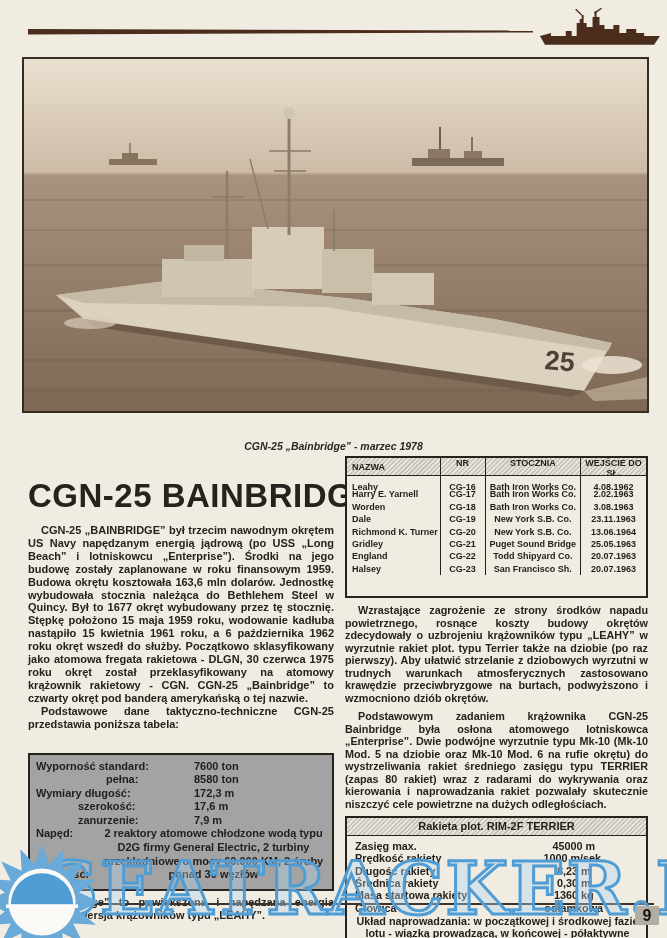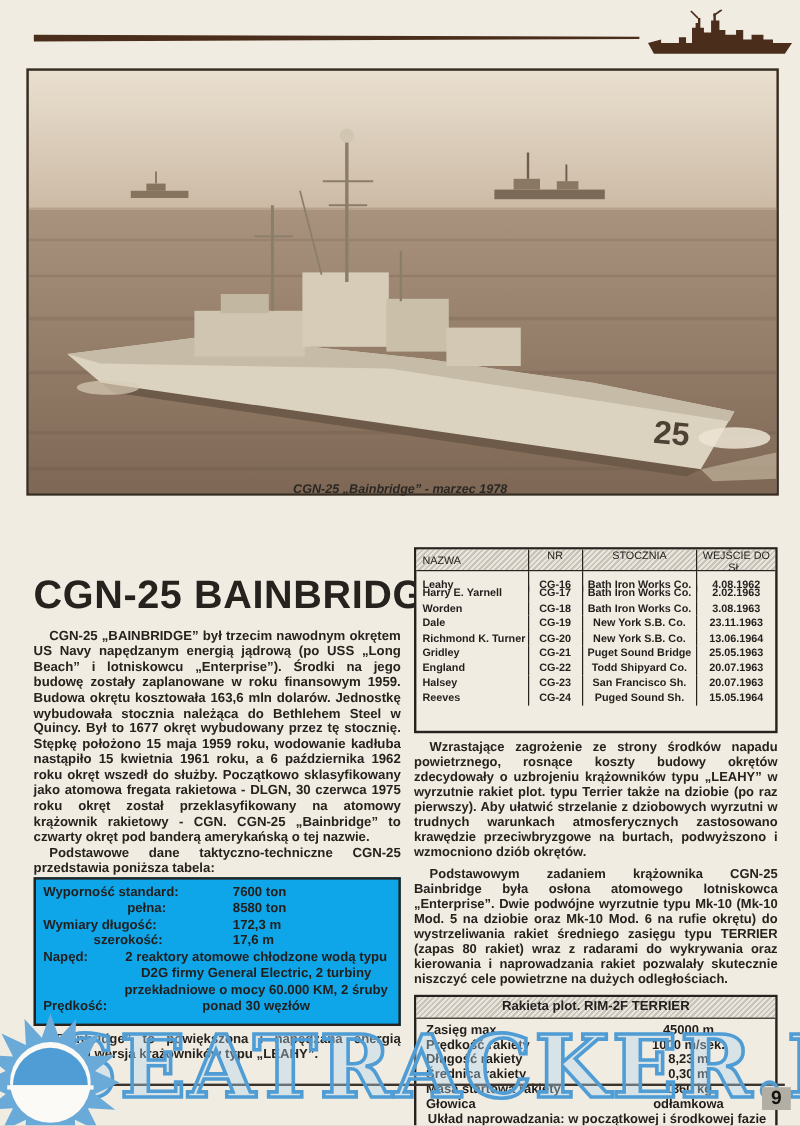--- a/index.html
+++ b/index.html
@@ -18,7 +18,7 @@
   }
   .photo-frame svg{display:block;width:100%;height:100%;}
   .photo-caption{
-    position:absolute;left:0;top:402px;width:667px;text-align:center;
+    position:absolute;left:0;top:440px;width:667px;text-align:center;
     font-size:10.5px;font-weight:bold;font-style:italic;color:#2b2722;
   }
   

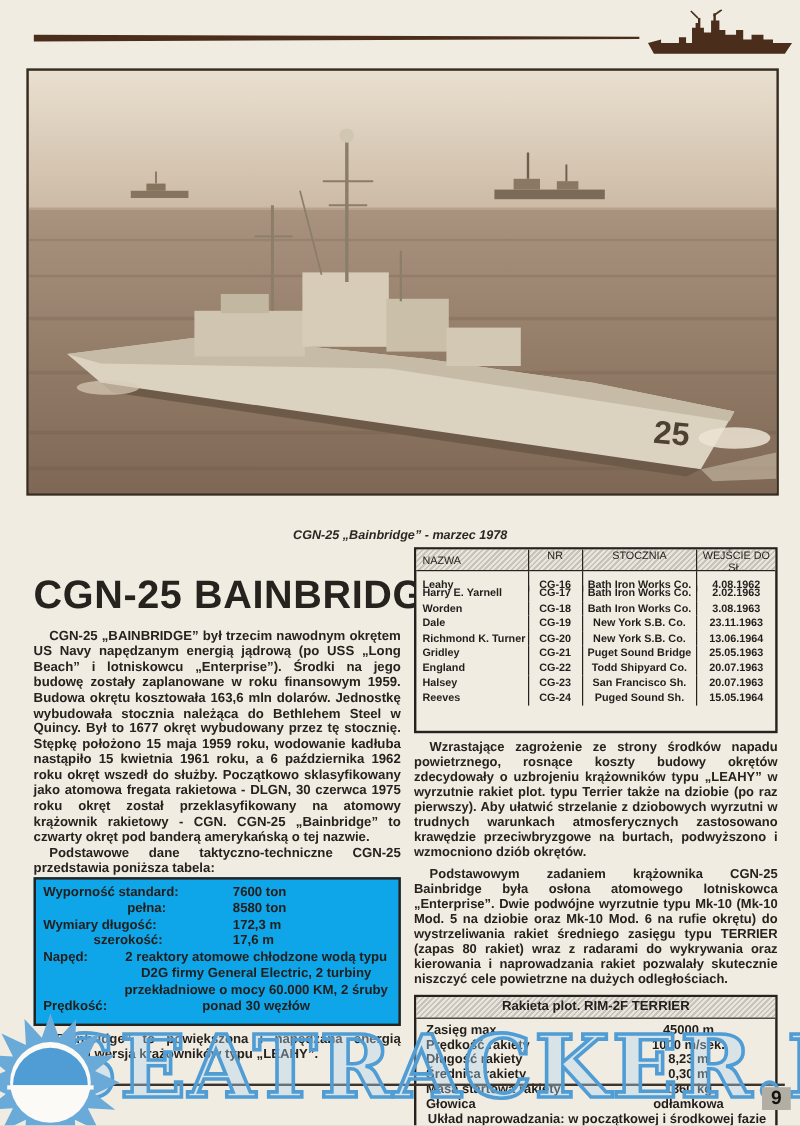--- a/index.html
+++ b/index.html
@@ -50,7 +50,7 @@
   .ships-table{border:2px solid #26221d;background:#f0ece2;}
   .thead{display:flex;border-bottom:1.5px solid #26221d;
     background:repeating-linear-gradient(135deg,#c7c3b9 0 1.5px,#e9e5dc 1.5px 3.2px);
-    font-size:9px;font-weight:normal;height:17px;align-items:center;}
+    font-size:9px;font-weight:bold;height:17px;align-items:center;}
   .thead .hc,.trow .bc{box-sizing:border-box;}
   .hc1,.bc1{width:31%;padding-left:5px;text-align:left;}
   .hc2,.bc2{width:15%;text-align:center;}

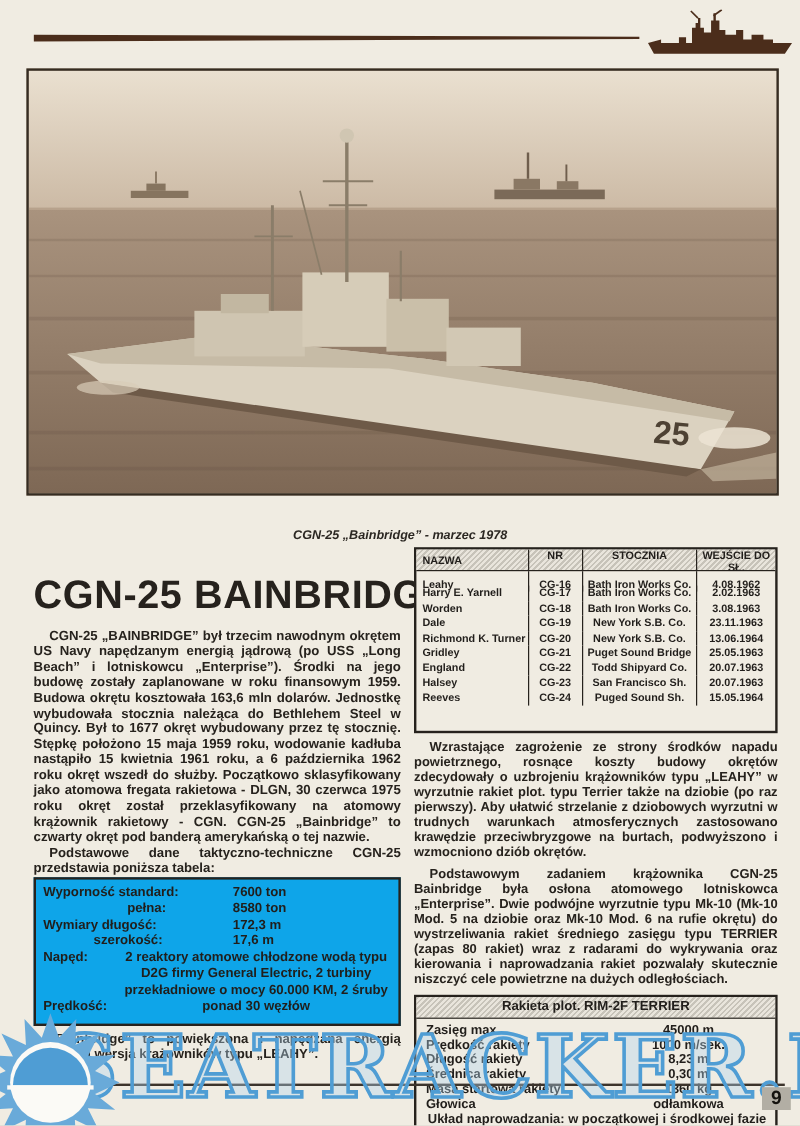--- a/index.html
+++ b/index.html
@@ -272,12 +272,6 @@
             <span class="bc bc4">20.07.1963</span>
           </div>
 
-          <div class="trow">
-            <span class="bc bc1">Reeves</span>
-            <span class="bc bc2">CG-24</span>
-            <span class="bc bc3">Puged Sound Sh.</span>
-            <span class="bc bc4">15.05.1964</span>
-          </div>
         </div>
     </div>
 

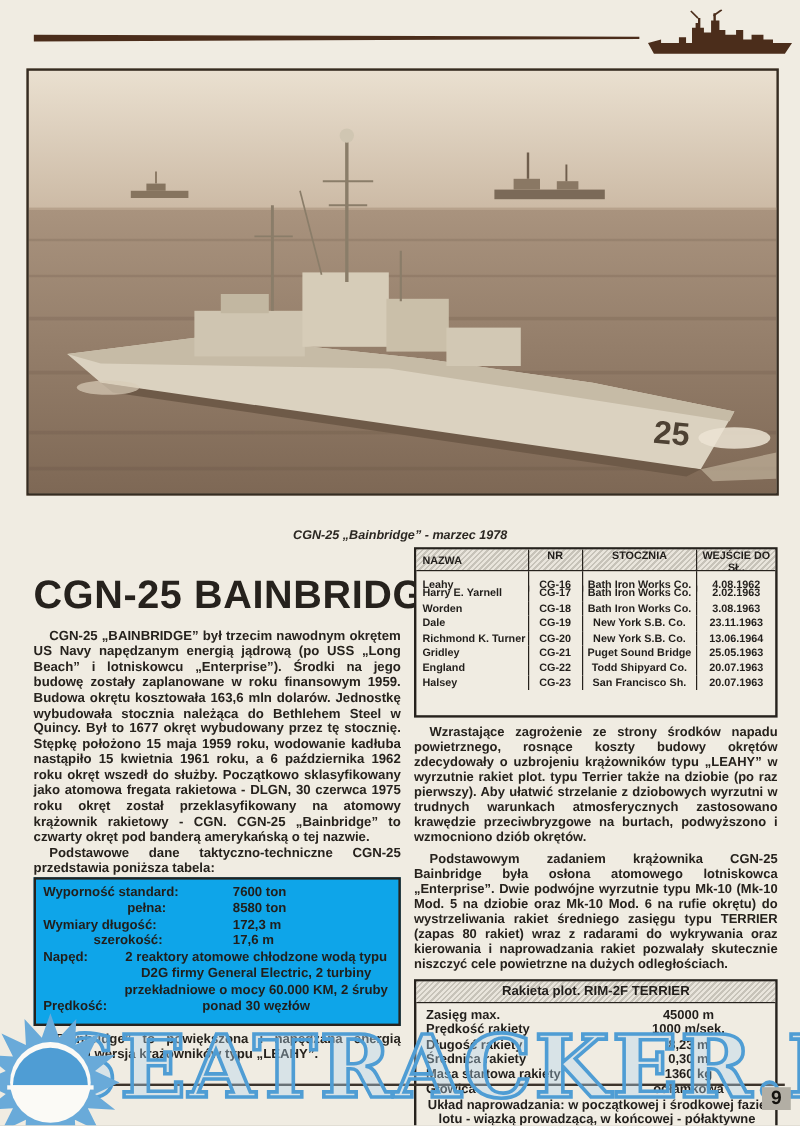--- a/index.html
+++ b/index.html
@@ -36,8 +36,8 @@
   .col-right .body-text{font-size:10.8px;line-height:12.5px;margin-top:6px;}
   
   .spec-table{
-    margin-top:0;border:2px solid #26221d;padding:5px 5px 7px 6px;
-    font-size:11px;font-weight:bold;line-height:13.6px;background:#0ea5e9;
+    margin-top:22px;border:2px solid #26221d;padding:5px 5px 7px 6px;
+    font-size:11px;font-weight:bold;line-height:13.6px;background:#a3a3a3;
   }
   .sr{display:flex;}
   .sr .lab{width:158px;box-sizing:border-box;white-space:nowrap;}

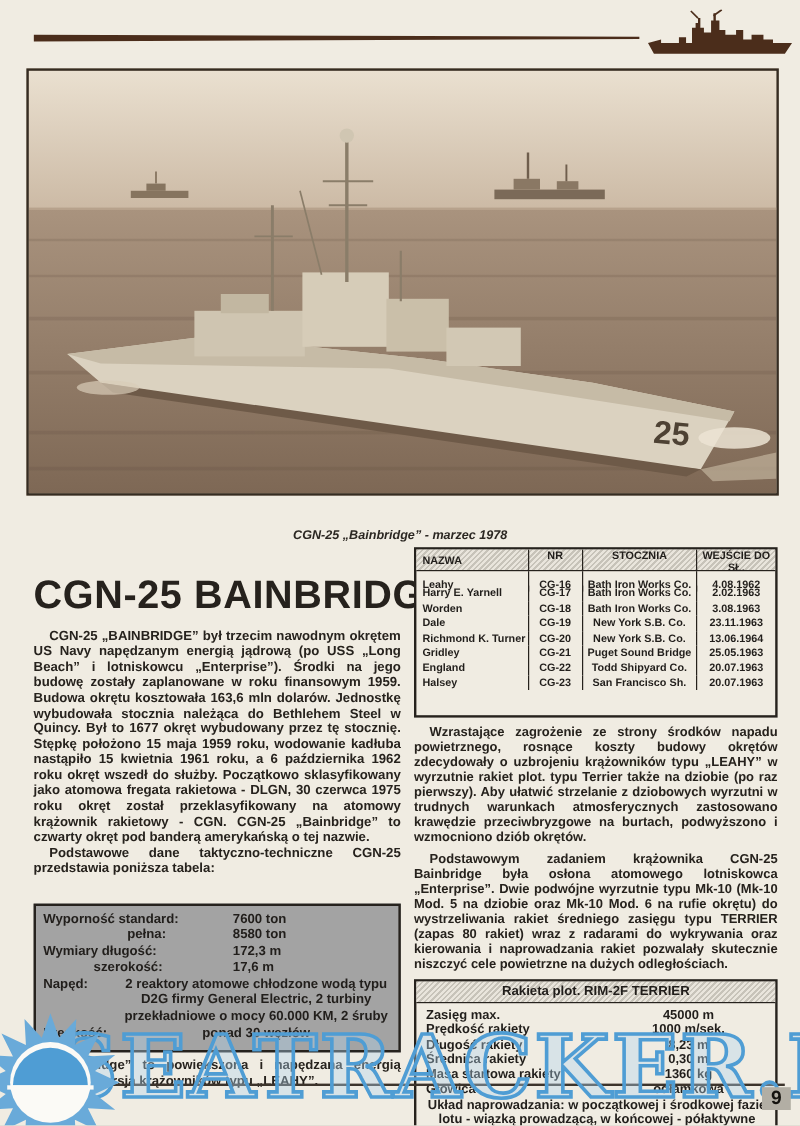--- a/index.html
+++ b/index.html
@@ -193,6 +193,10 @@
           <span class="val">17,6 m</span>
         </div>
       <div class="sr">
+          <span class="lab i2">zanurzenie:</span>
+          <span class="val">7,9 m</span>
+        </div>
+      <div class="sr">
           <span class="lab-sm">Napęd:</span>
           <span class="val-c">2 reaktory atomowe chłodzone wodą typu D2G firmy General Electric, 2 turbiny przekładniowe o mocy 60.000 KM, 2 śruby</span>
         </div>

